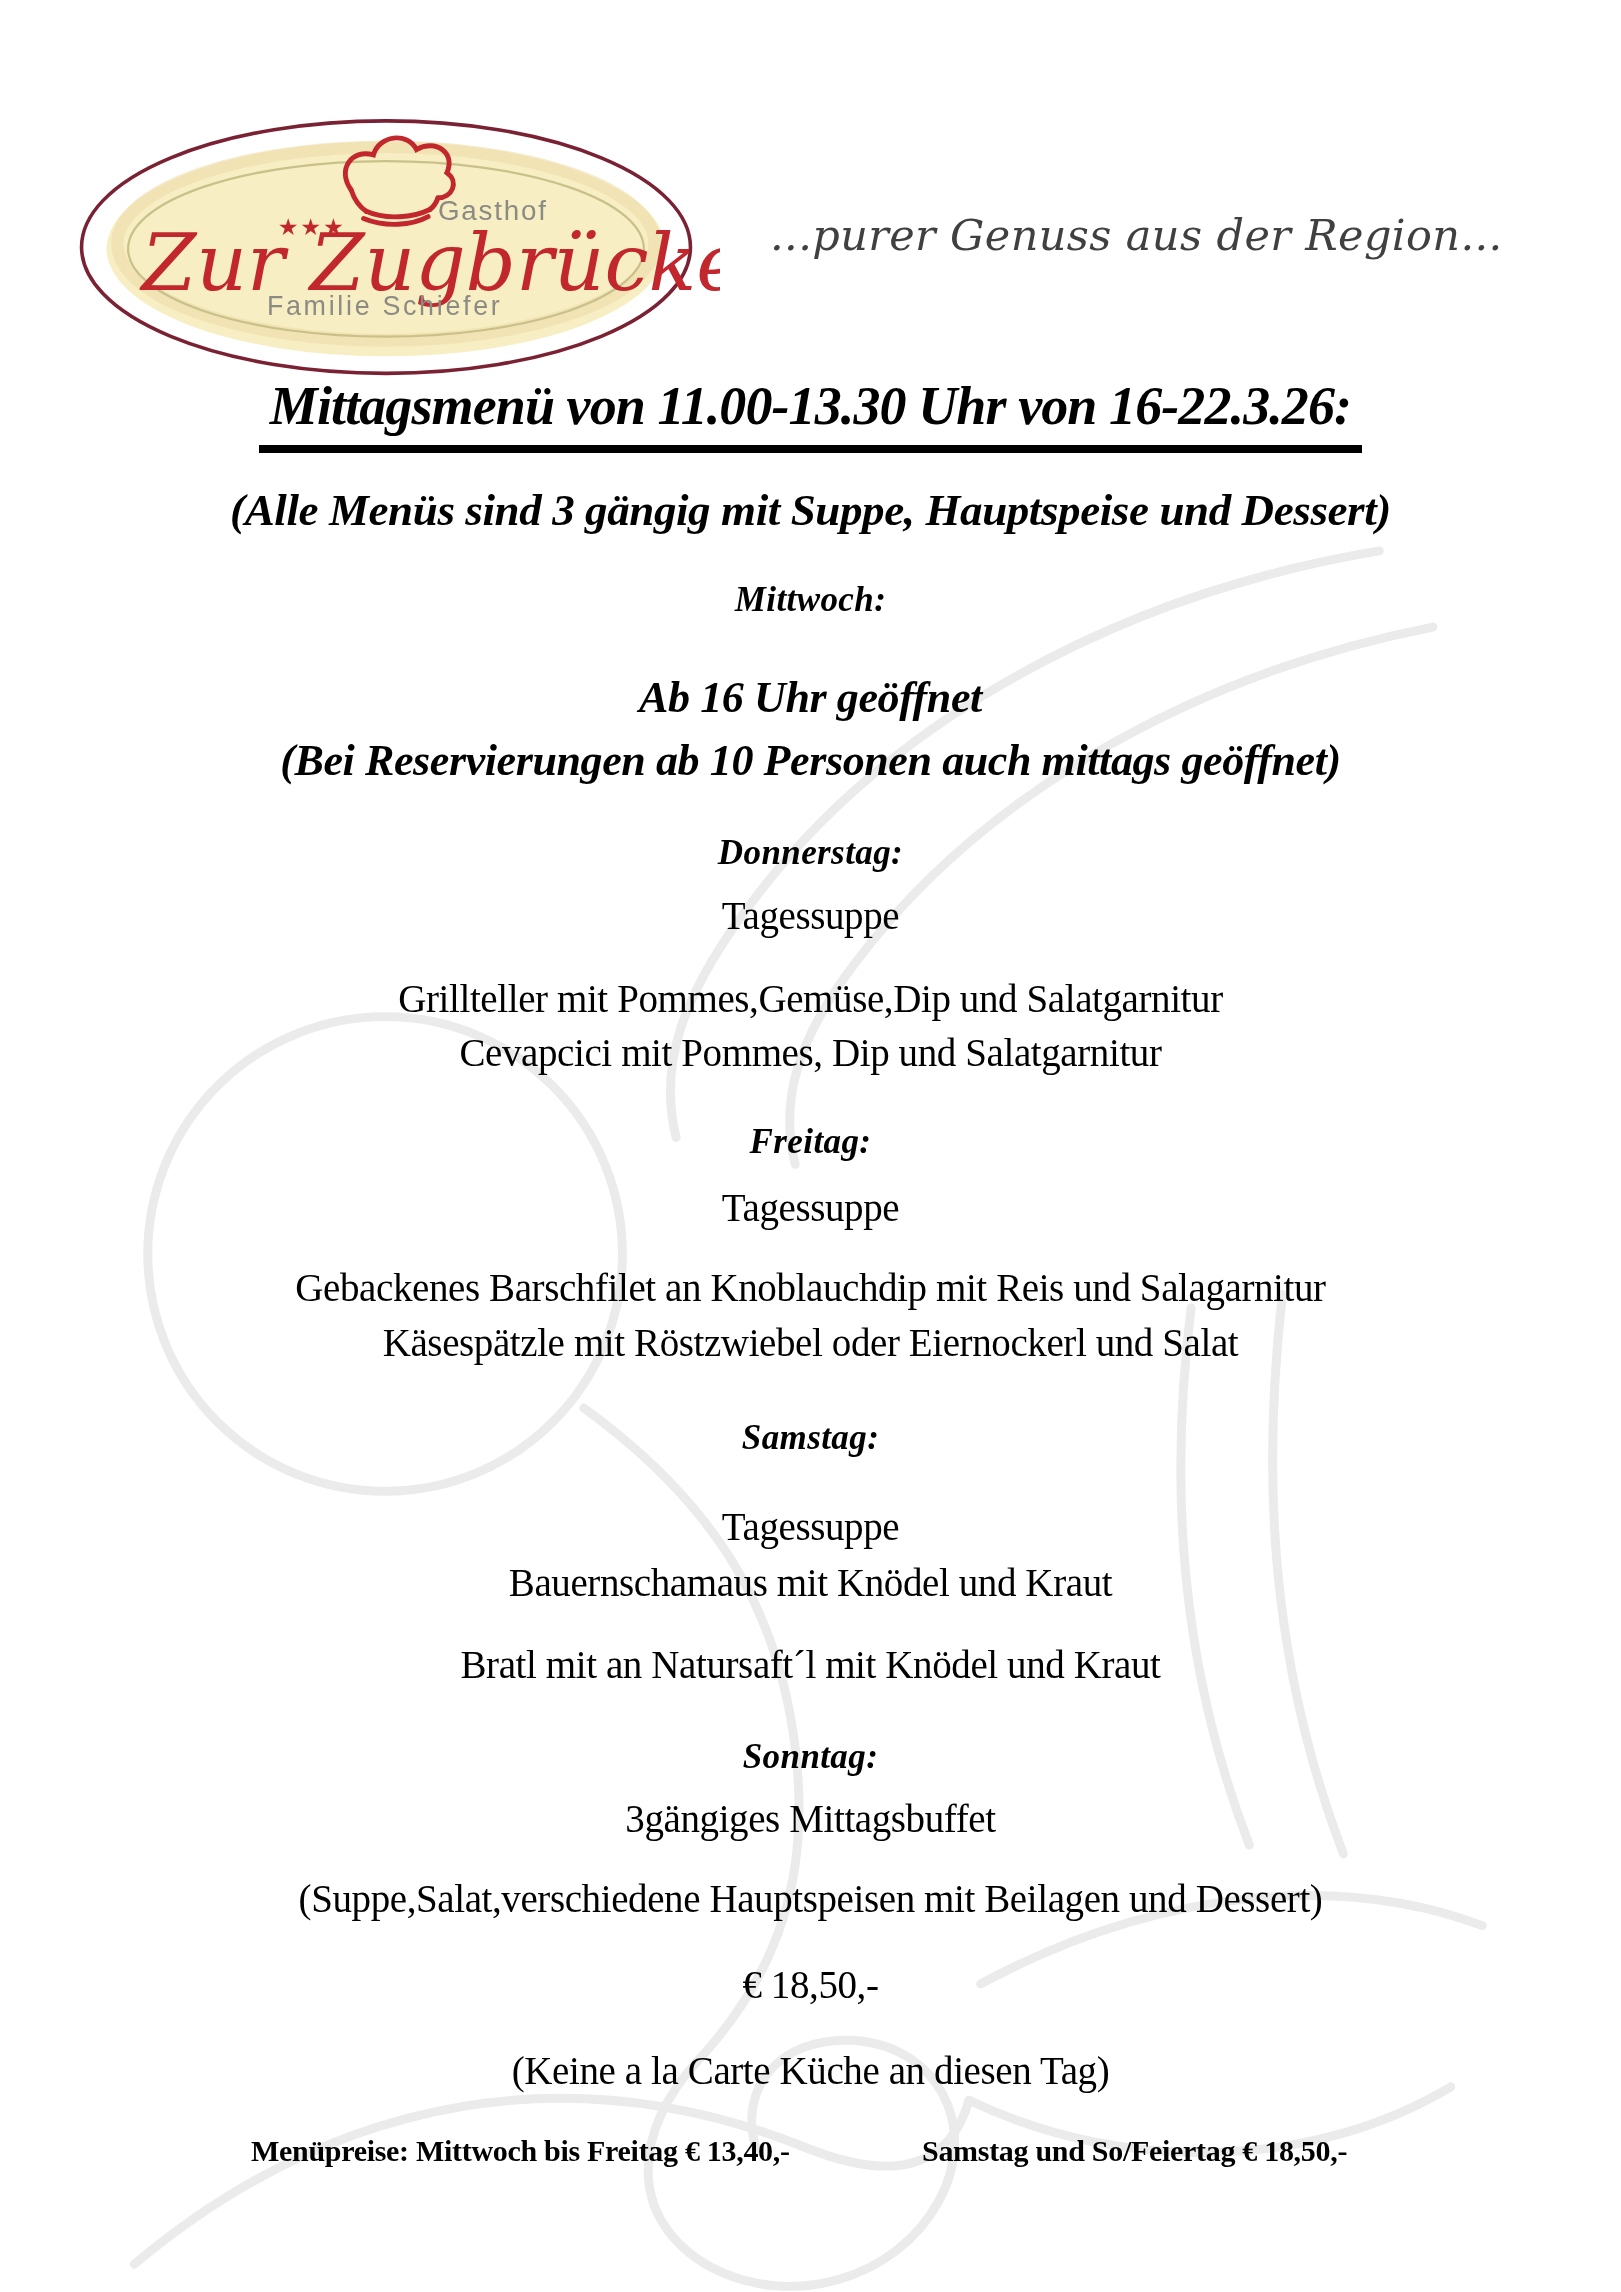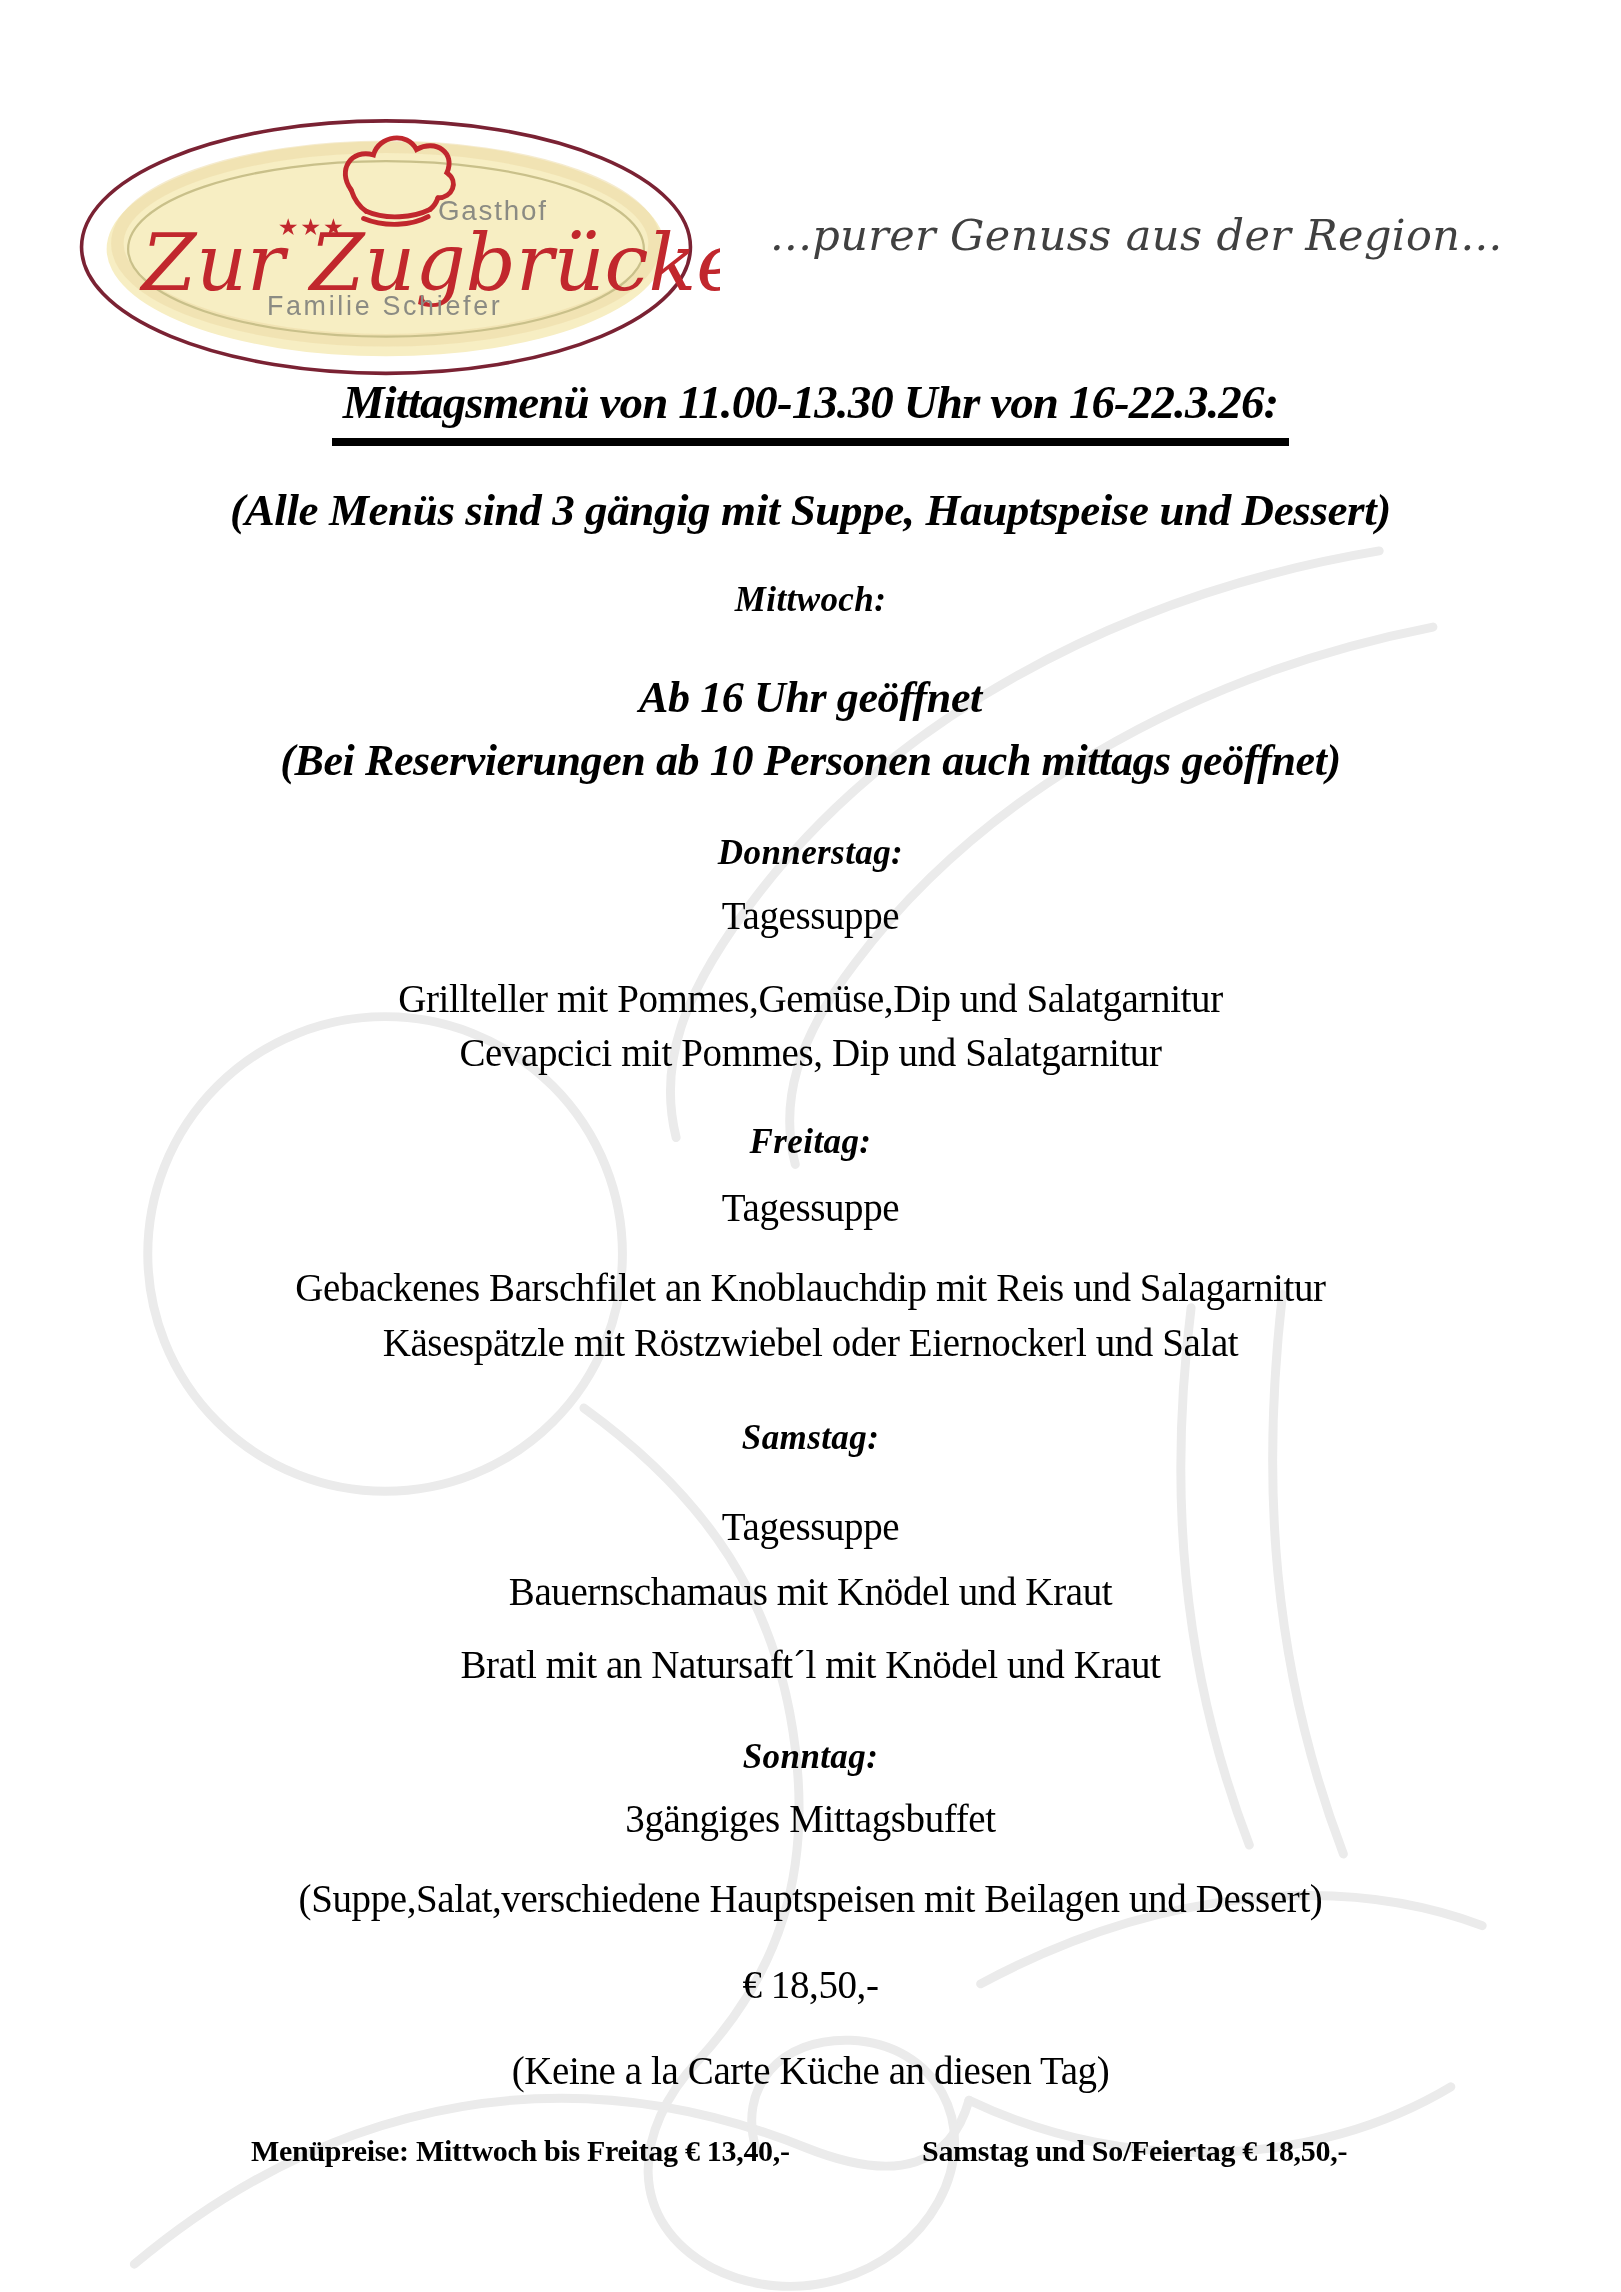--- a/index.html
+++ b/index.html
@@ -17,7 +17,7 @@
   .title-wrap{top:376px;}
   .title-wrap span{
     display:inline-block;
-    font-style:italic;font-weight:700;font-size:47px;letter-spacing:-0.9px;
+    font-style:italic;font-weight:700;font-size:54px;letter-spacing:-0.9px;
     border-bottom:8px solid #000;padding:0 10.7px 9px 10.7px;
   }
   .subtitle{top:485px;font-style:italic;font-weight:700;font-size:45px;letter-spacing:-0.4px;}

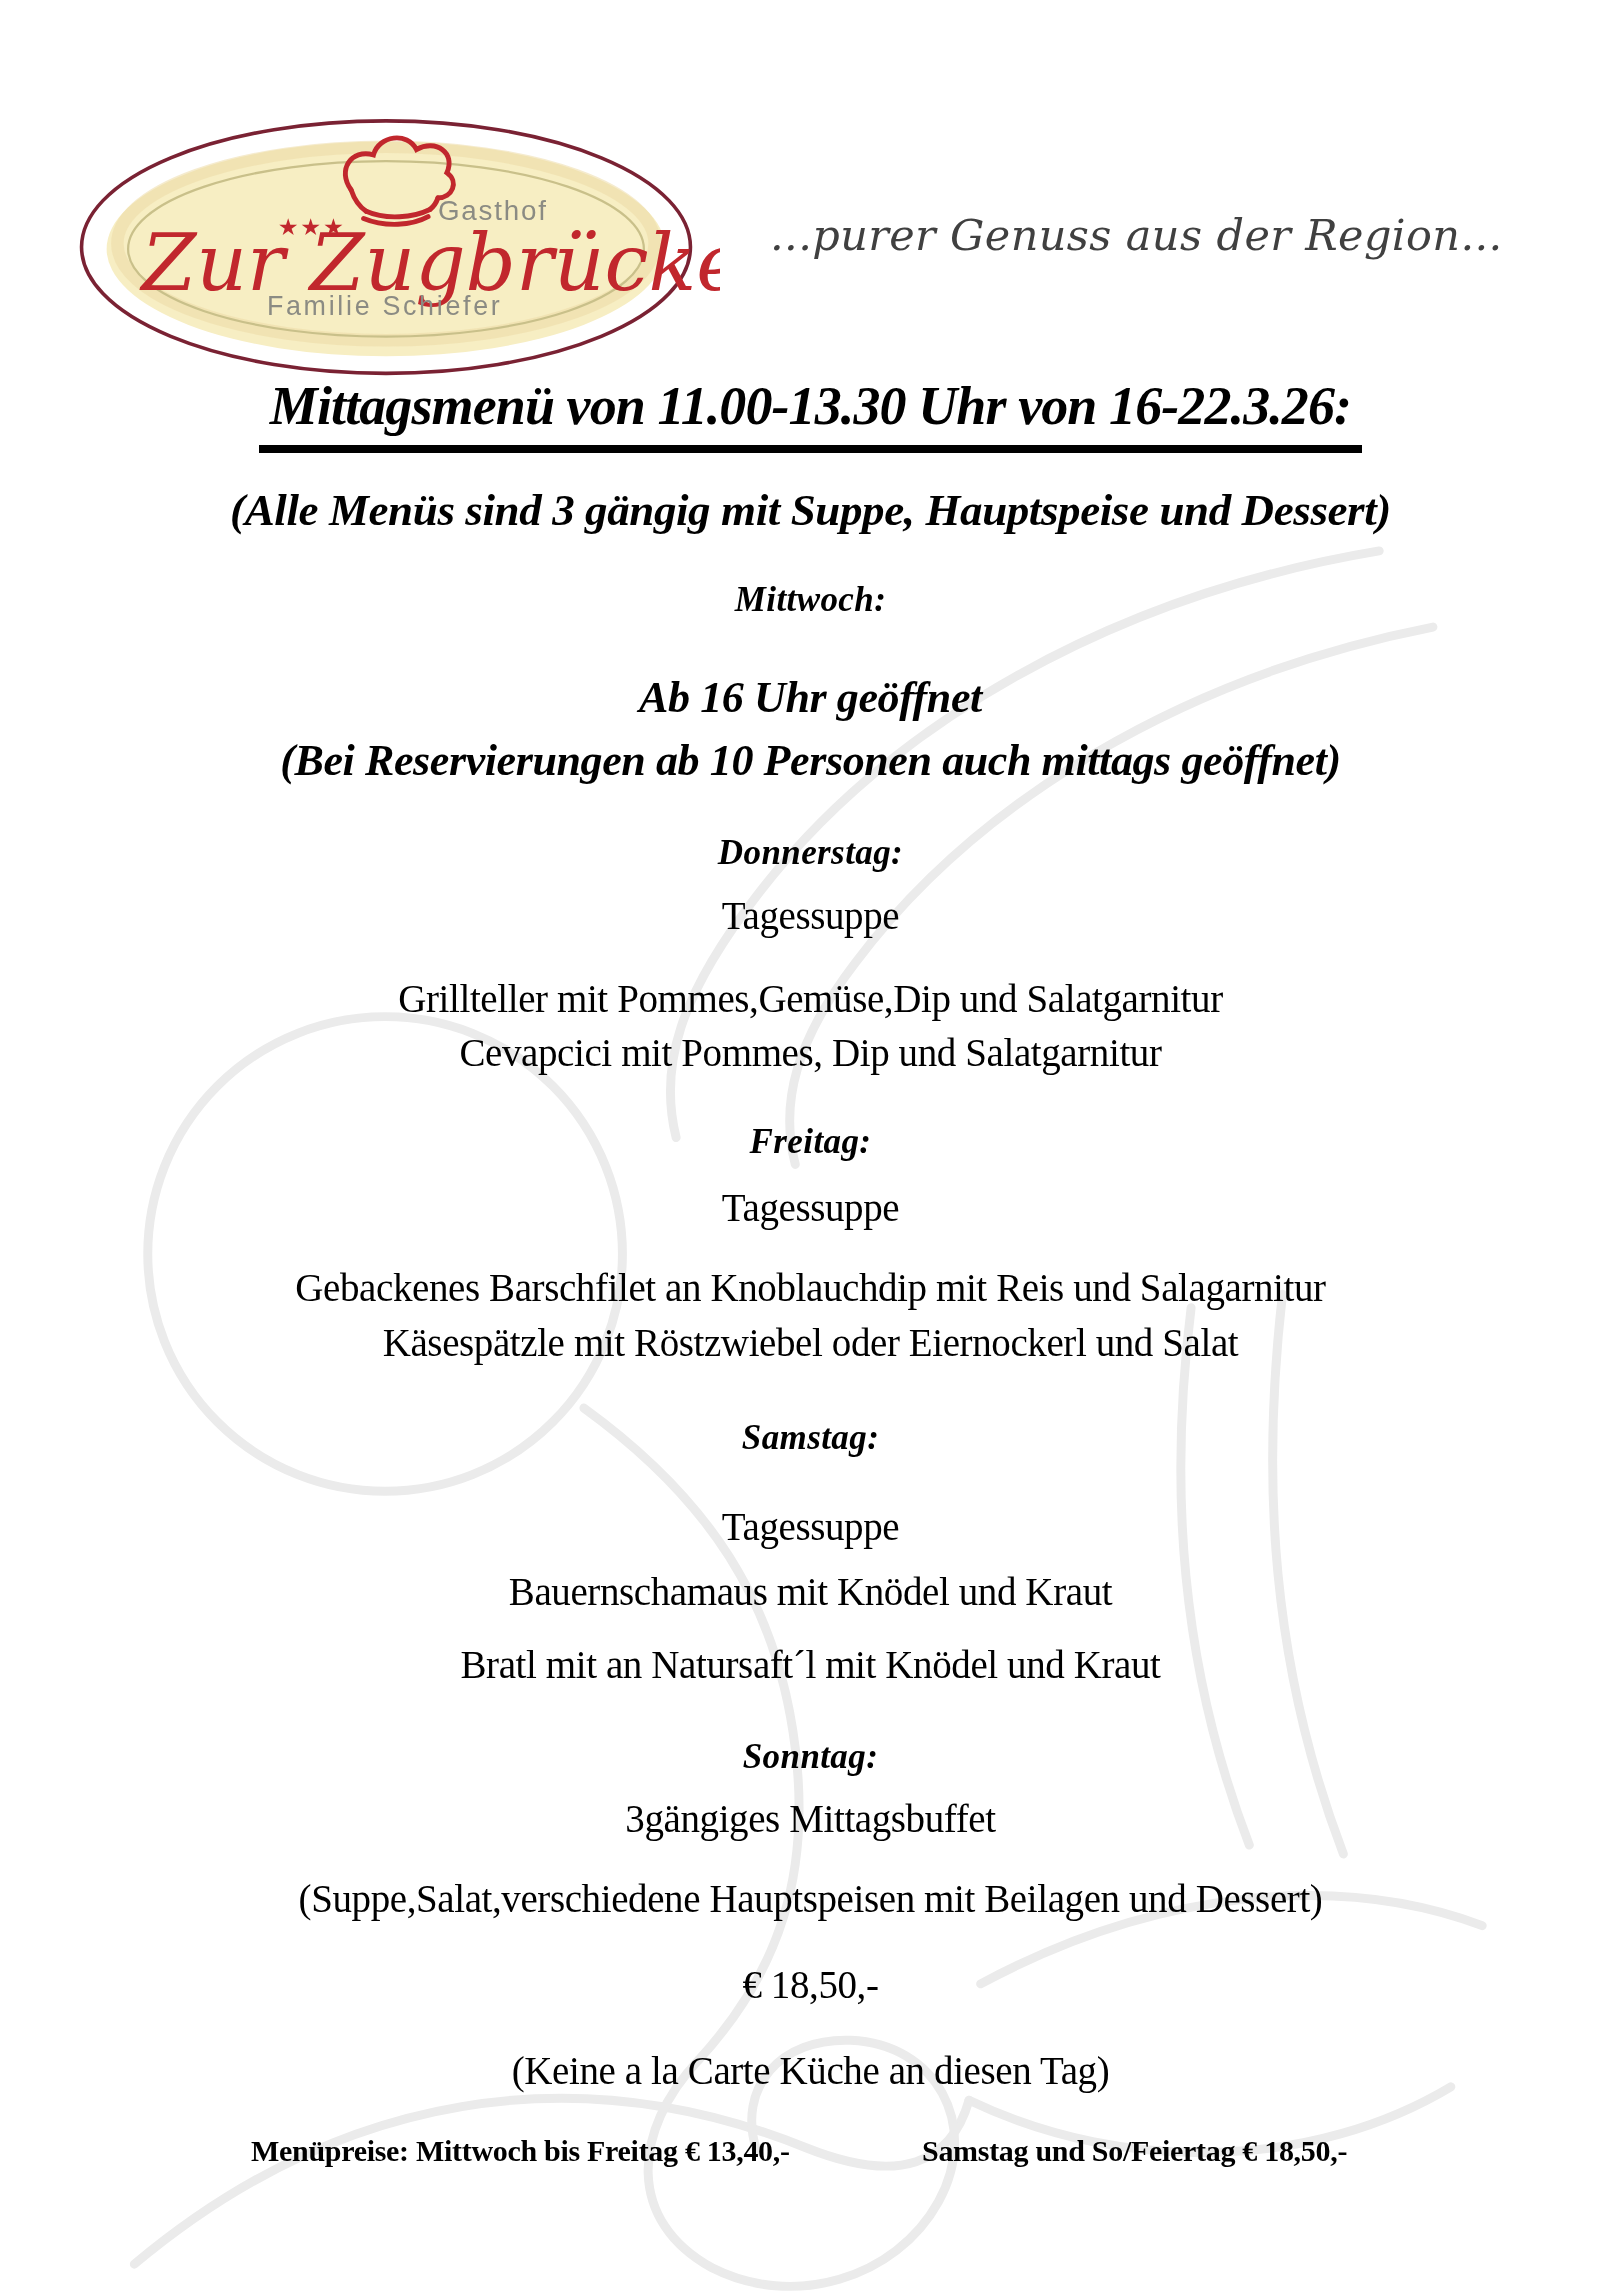--- a/index.html
+++ b/index.html
@@ -37,7 +37,7 @@
   .fre-m2{top:1321px;}
   .d-samstag{top:1418px;}
   .sam-soup{top:1505px;}
-  .sam-m1{top:1561px;margin-top:9px;}
+  .sam-m1{top:1561px;}
   .sam-m2{top:1643px;}
   .d-sonntag{top:1737px;}
   .son-buffet{top:1797px;}

